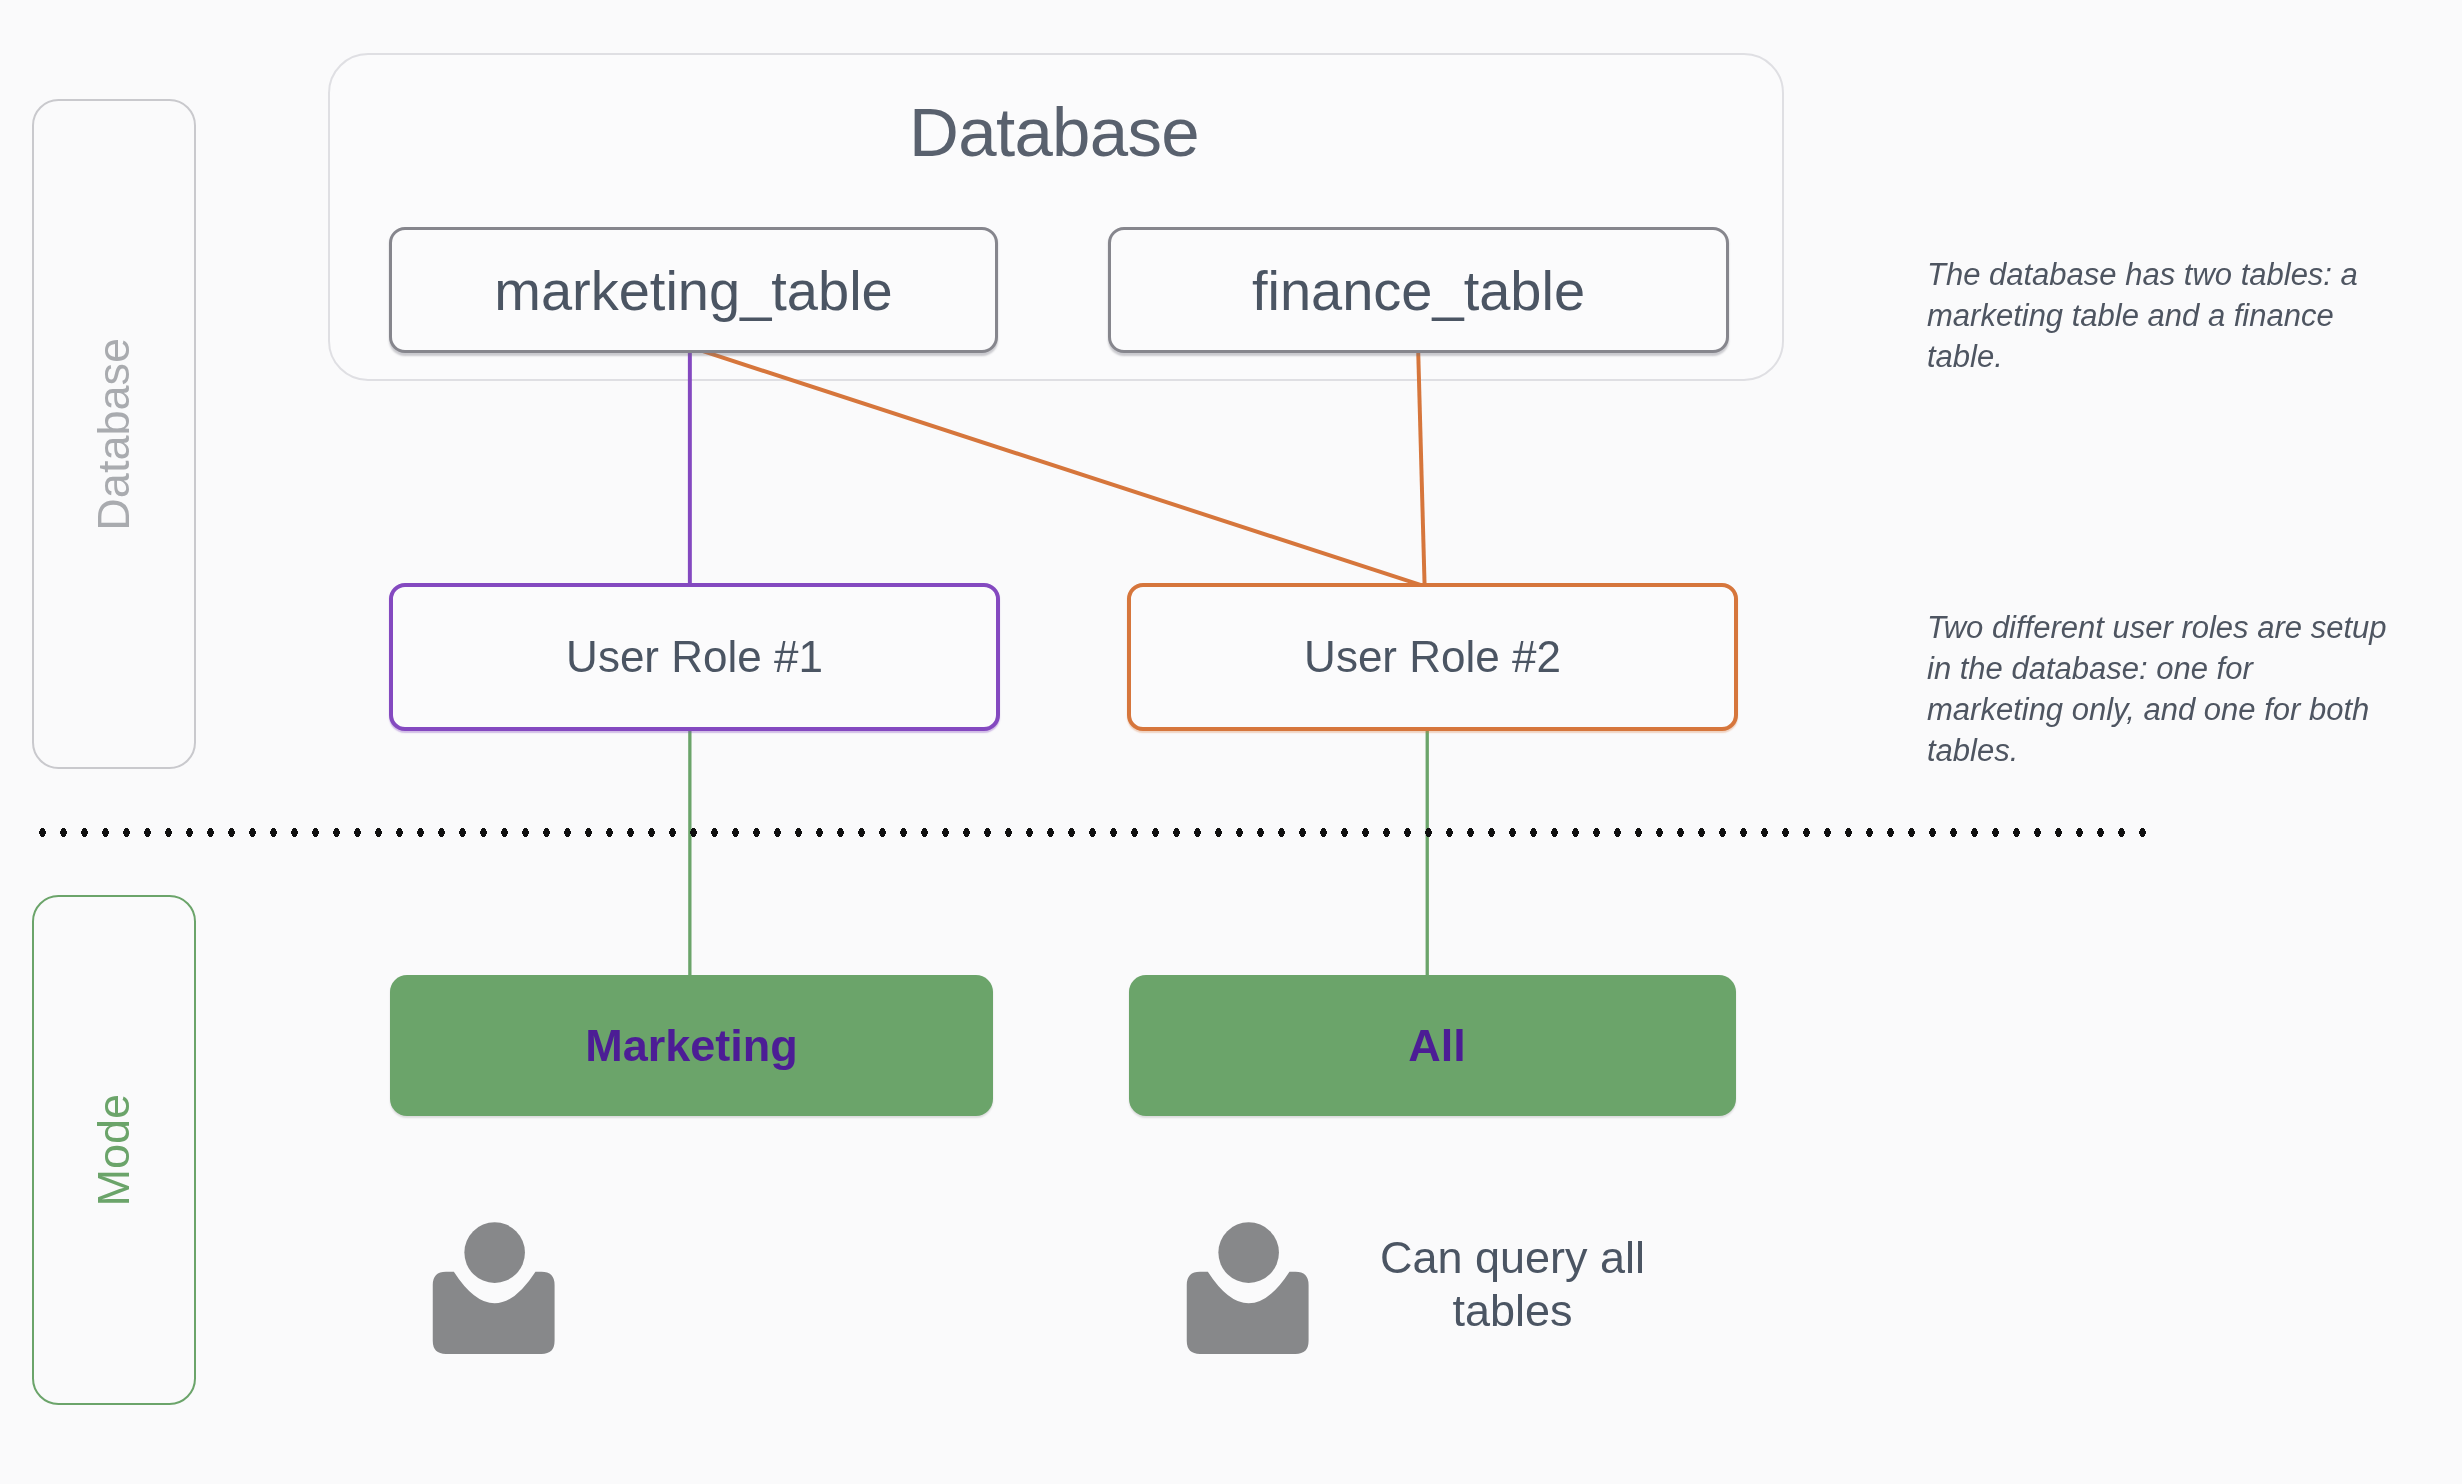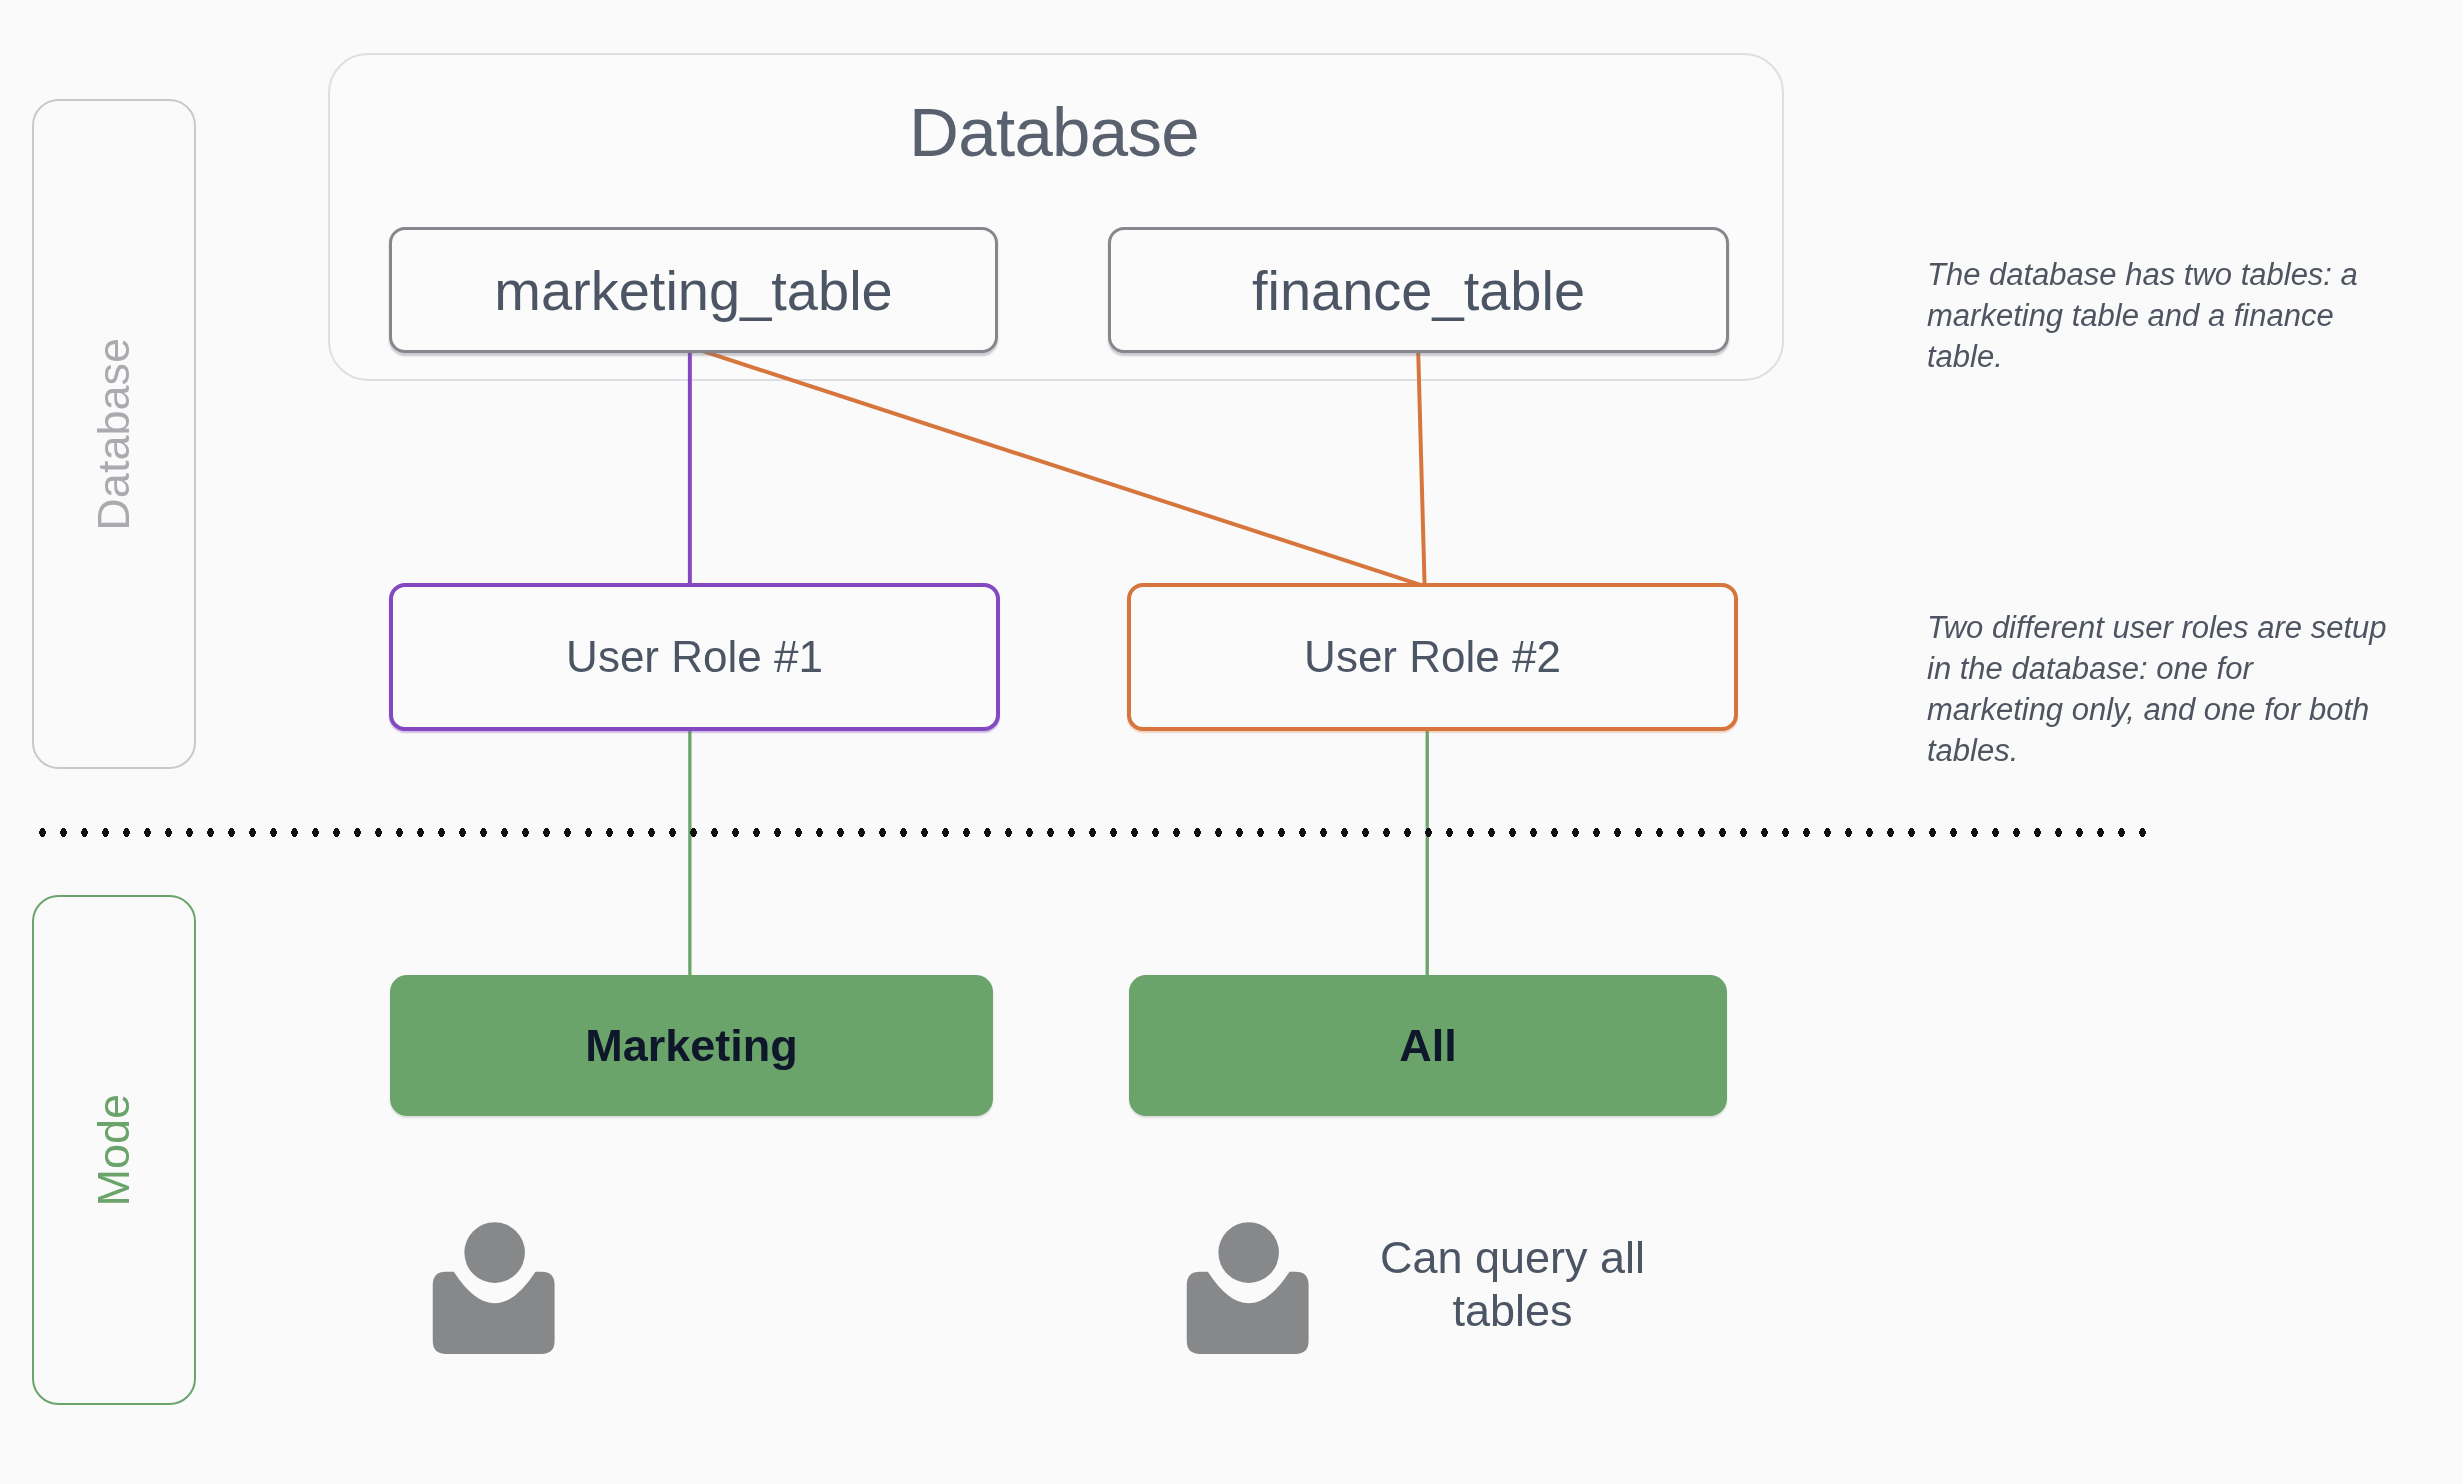--- a/index.html
+++ b/index.html
@@ -26,7 +26,7 @@
   .role-2{left:1127px;top:583px;width:603px;height:140px;border:4px solid #d6763c;
           box-shadow:0 2px 1.3px rgba(214,118,60,.3);}
 
-  .mode-btn{border-radius:17px;background:#6ba46a;color:#0f172a;font-weight:bold;font-size:45px;
+  .mode-btn{border-radius:17px;background:#6ba46a;color:#4c1d95;font-weight:bold;font-size:45px;
             box-shadow:0 2px 2px rgba(0,0,0,.12);border:none;}
   .btn-marketing{left:390px;top:975px;width:603px;height:141px;}
   .btn-all{left:1129px;top:975px;width:598px;height:141px;}

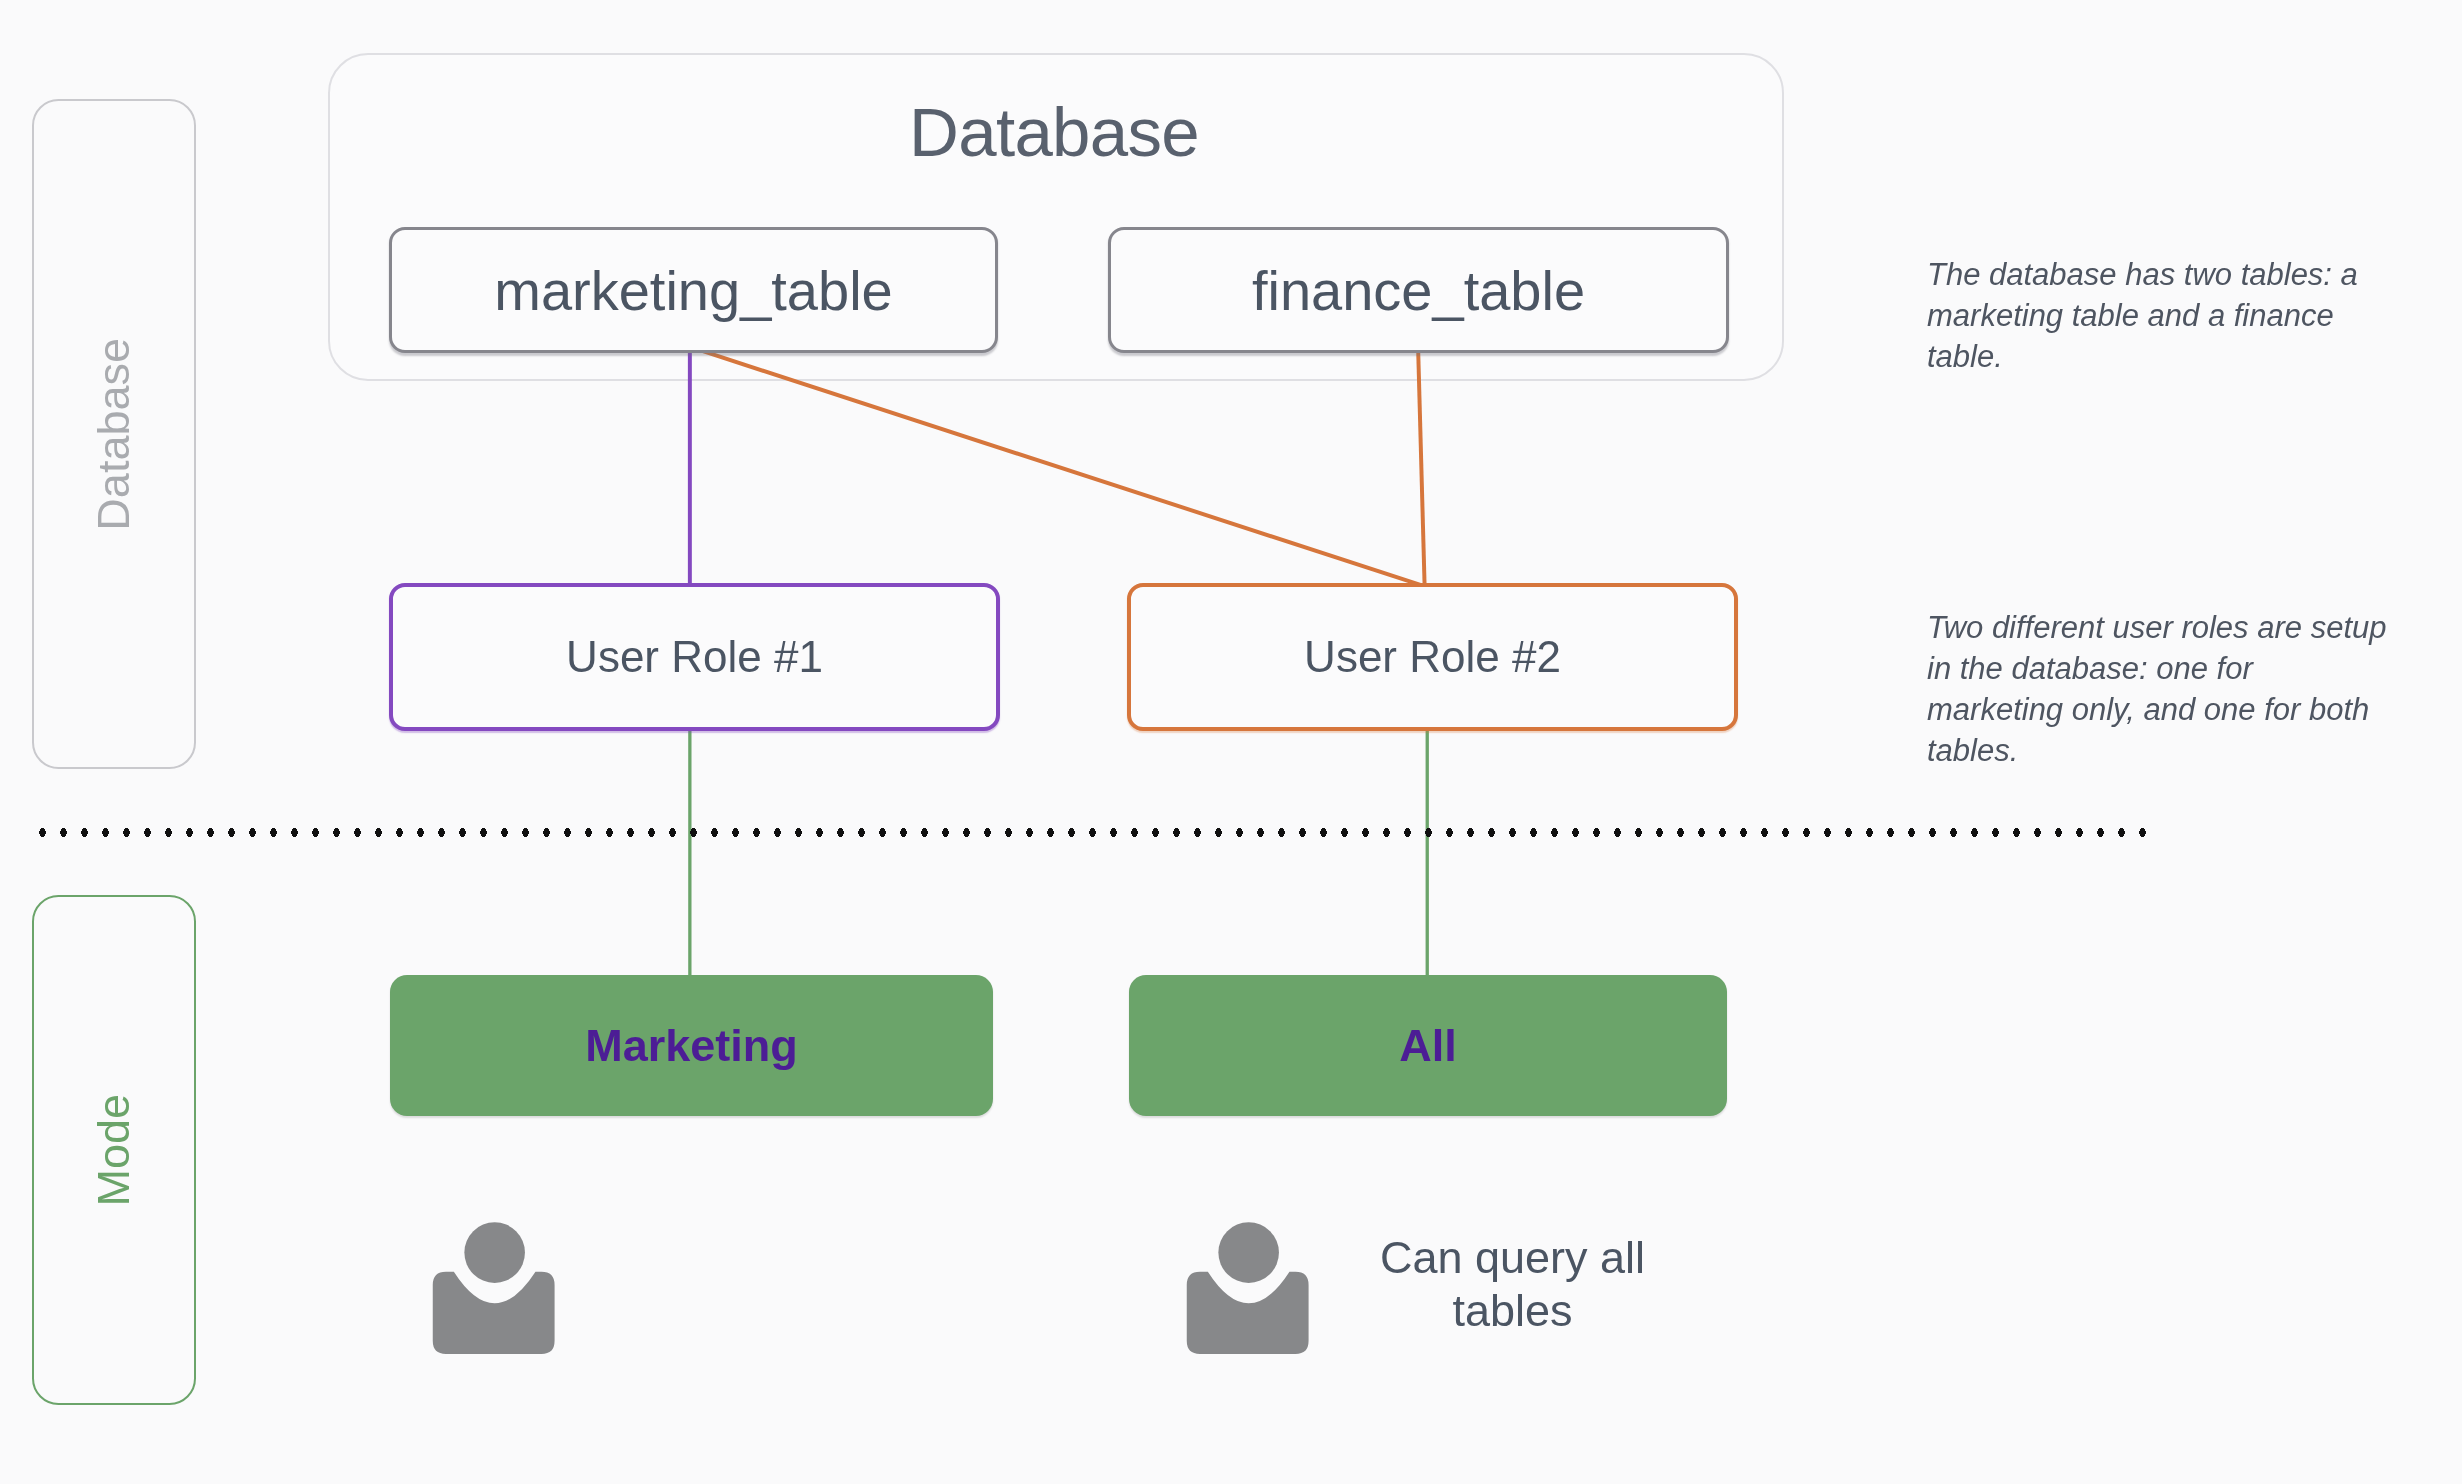--- a/index.html
+++ b/index.html
@@ -29,7 +29,7 @@
   .mode-btn{border-radius:17px;background:#6ba46a;color:#4c1d95;font-weight:bold;font-size:45px;
             box-shadow:0 2px 2px rgba(0,0,0,.12);border:none;}
   .btn-marketing{left:390px;top:975px;width:603px;height:141px;}
-  .btn-all{left:1129px;top:975px;width:598px;height:141px;}
+  .btn-all{left:1129px;top:975px;width:598px;height:141px;padding-left:9px;}
 
   
   .rail{border-radius:26.4px;display:flex;align-items:center;justify-content:center;z-index:2;}

